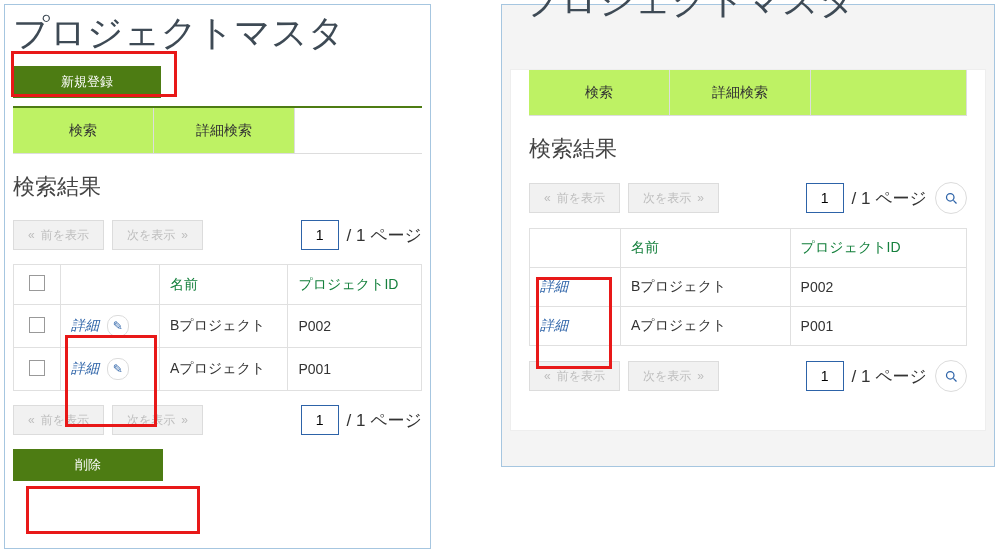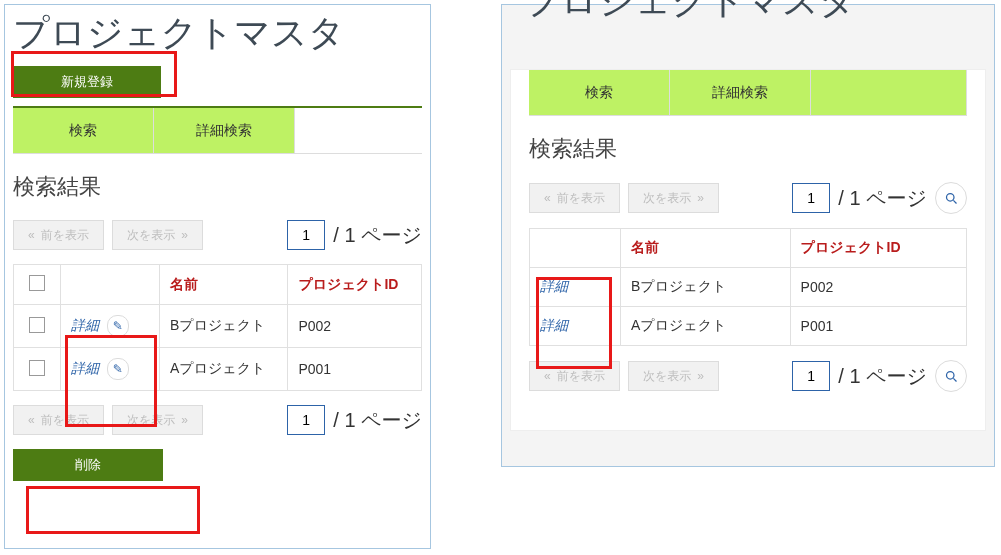--- a/index.html
+++ b/index.html
@@ -90,7 +90,7 @@
     width:32px; height:26px; text-align:center;
     border:1px solid #2d63a8; font-size:14px;
   }
-  .pager .total { font-size:20px; color:#333; white-space:nowrap;}
+  .pager .total { font-size:17px; color:#333; white-space:nowrap;}
   .magnify {
     width:30px;height:30px;border:1px solid #dcdcdc;border-radius:16px;
     display:flex;align-items:center;justify-content:center;

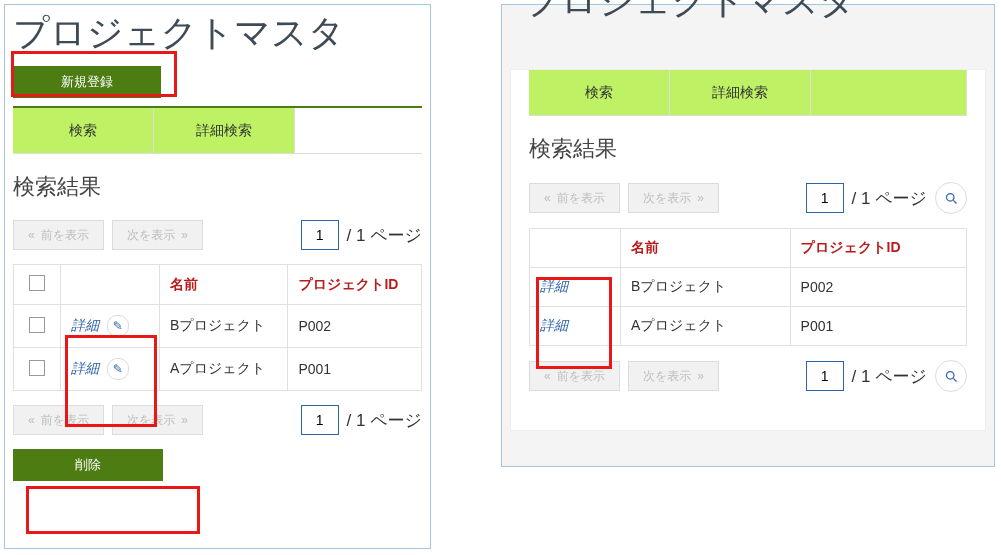--- a/index.html
+++ b/index.html
@@ -112,8 +112,8 @@
     background:#fff;
   }
   table.data th {
-    color:#b91c1c;
-    font-weight:700;
+    color:#15803d;
+    font-weight:400;
     cursor:pointer;
   }
   table.data th.rowhead, table.data td.rowhead { width:26px; text-align:center; }

